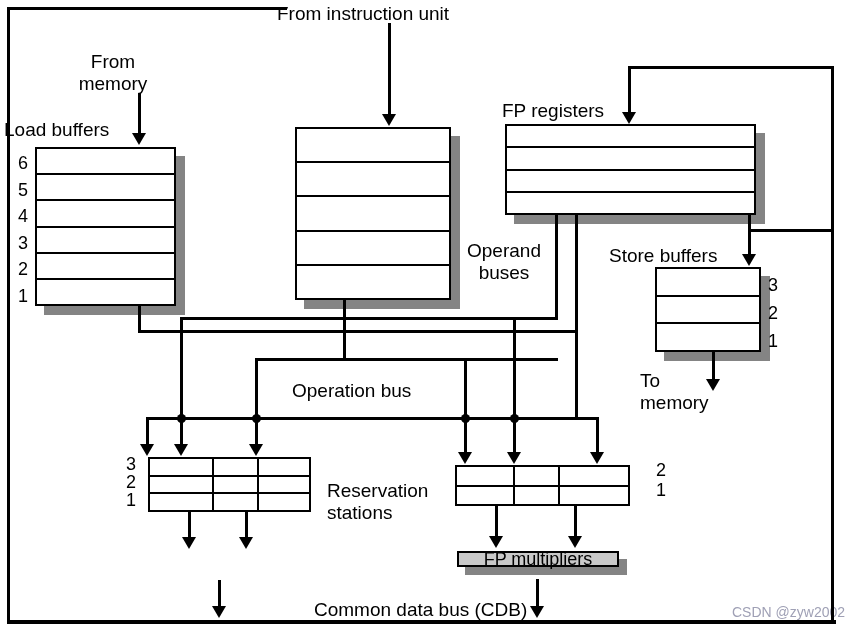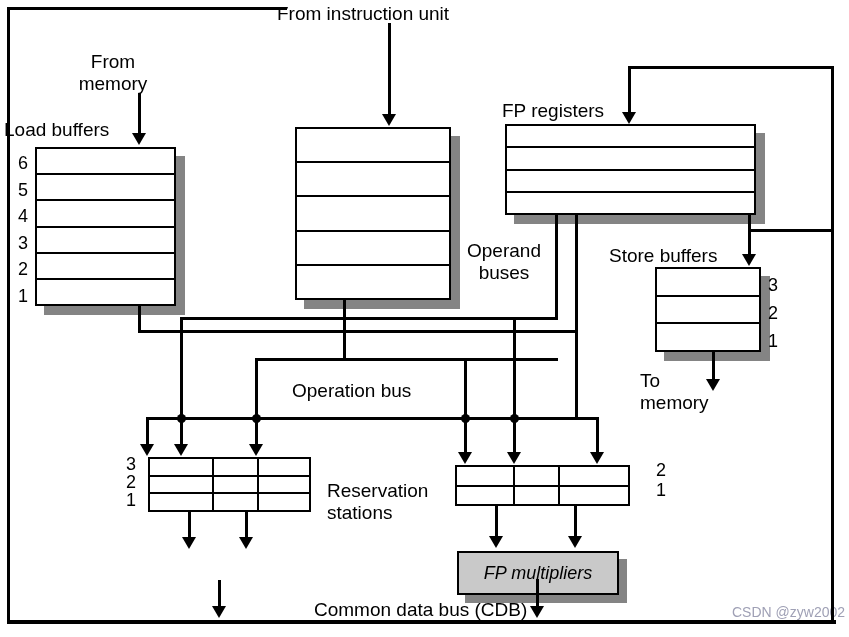--- a/index.html
+++ b/index.html
@@ -146,7 +146,7 @@
     <div>1</div>
   </div>
 
-  <div class="unit" style="left:457px;top:551px;width:162px;height:44px;font-style:italic;">FP multipliers</div>
+  <div class="unit" style="left:457px;top:551px;width:162px;height:16px;">FP multipliers</div>
 
   <div class="h" style="left:7px;top:7px;width:280px;"></div>
   <div class="v" style="left:7px;top:7px;height:616px;"></div>

